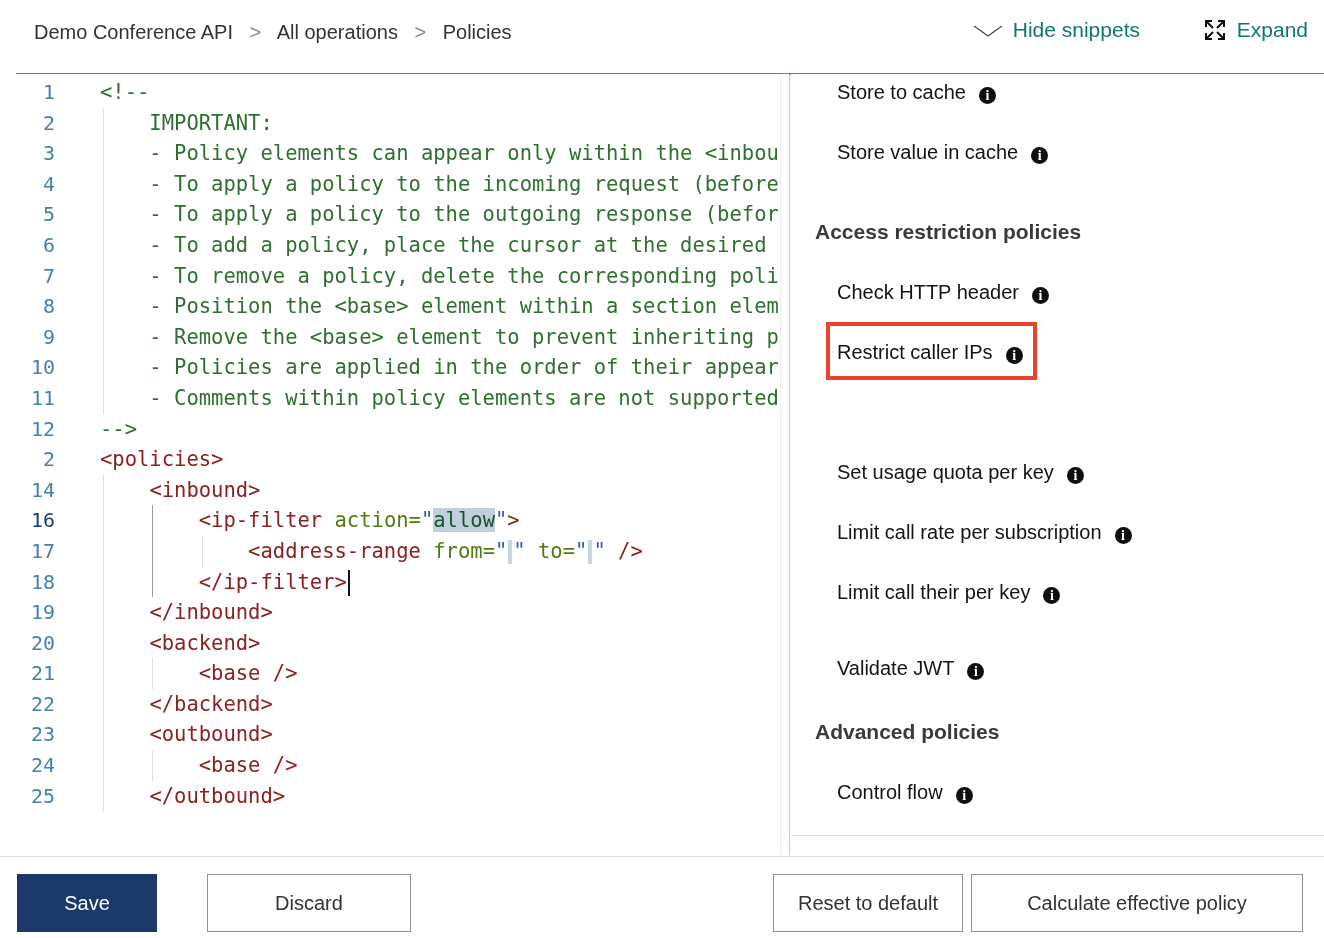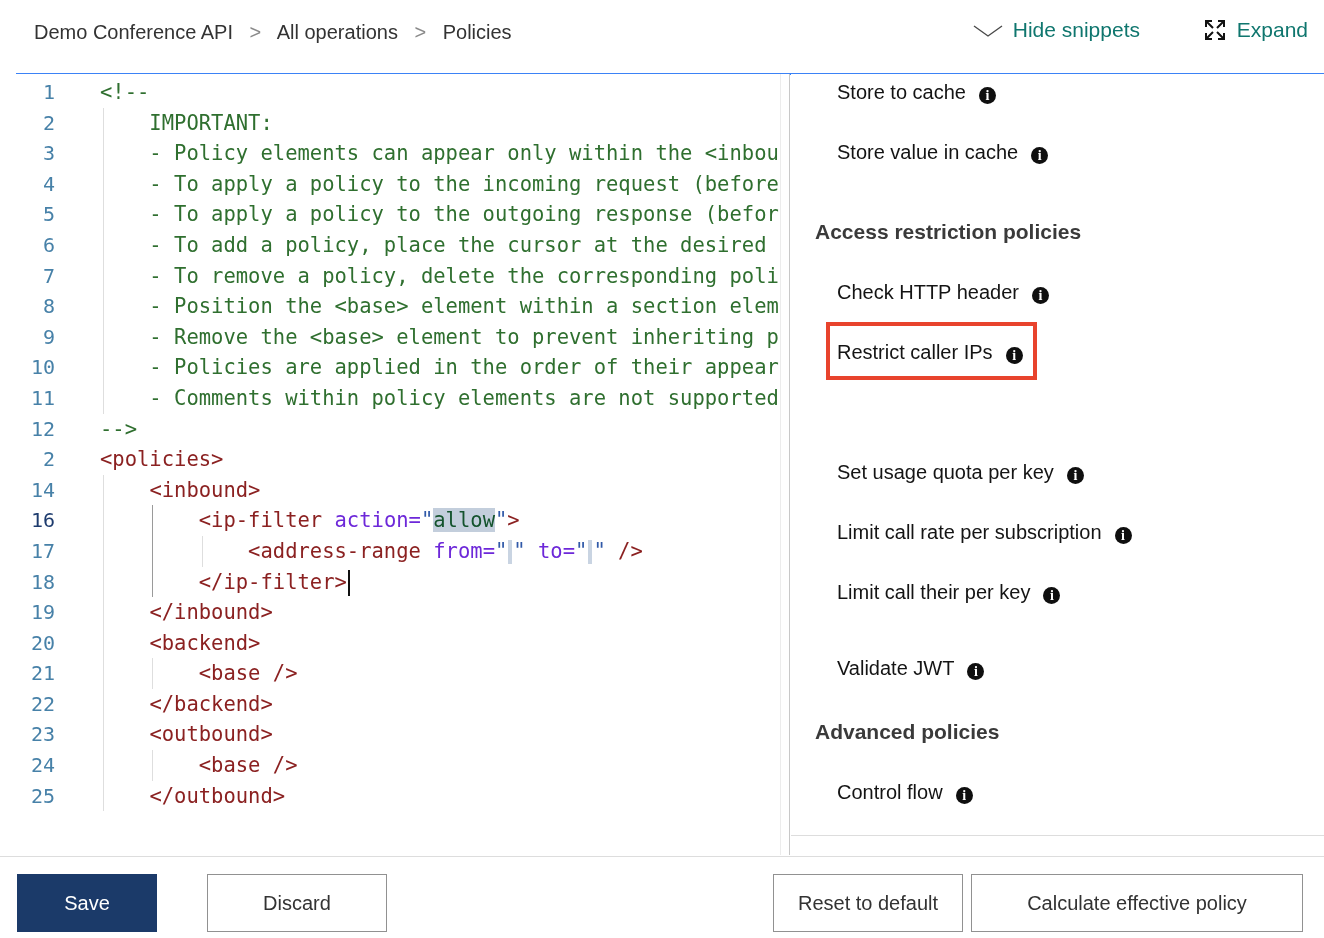--- a/index.html
+++ b/index.html
@@ -38,7 +38,7 @@
   .guide-active{background:#9a9a9a;}
   .sg-comment{color:#2f6f2f;}
   .sg-tag{color:#8b2121;}
-  .sg-attr{color:#6d28d9;}
+  .sg-attr{color:#4d7c0f;}
   .sg-value{color:#3059a8;}
   .sg-plain{color:#333;}
   .sg-selected{color:#14532d;background:#c3cedc;}

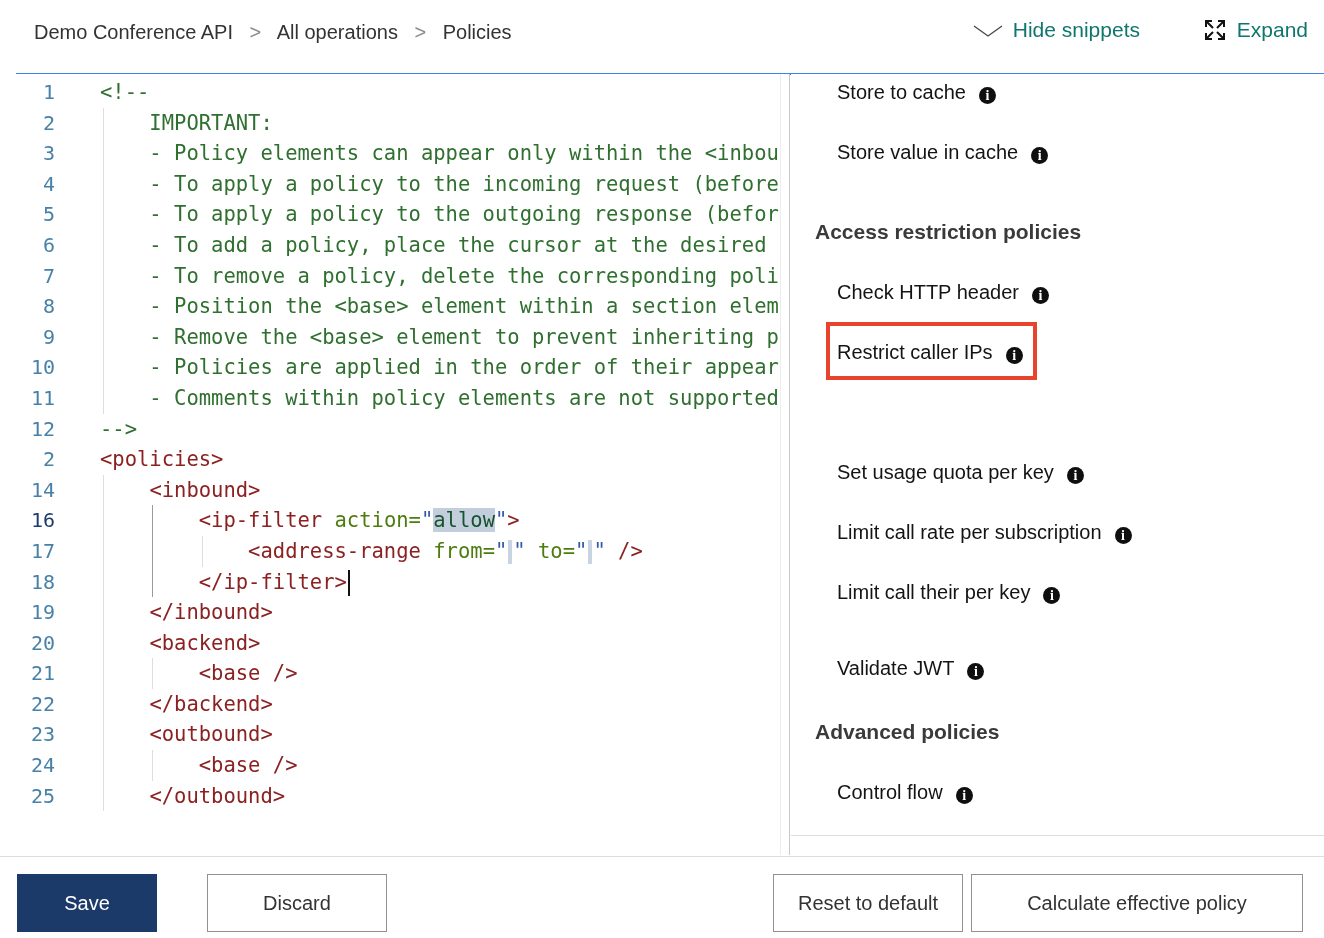--- a/index.html
+++ b/index.html
@@ -68,7 +68,7 @@
        background:#fff;color:#333;}
   .btn-primary{background:#1b3a69;border:1px solid #1b3a69;color:#fff;}
   .btn-save{left:17px;width:140px;}
-  .btn-discard{left:207px;width:180px;}
+  .btn-discard{left:207px;width:204px;}
   .btn-reset{left:773px;width:190px;}
   .btn-calc{left:971px;width:332px;}
 </style>

